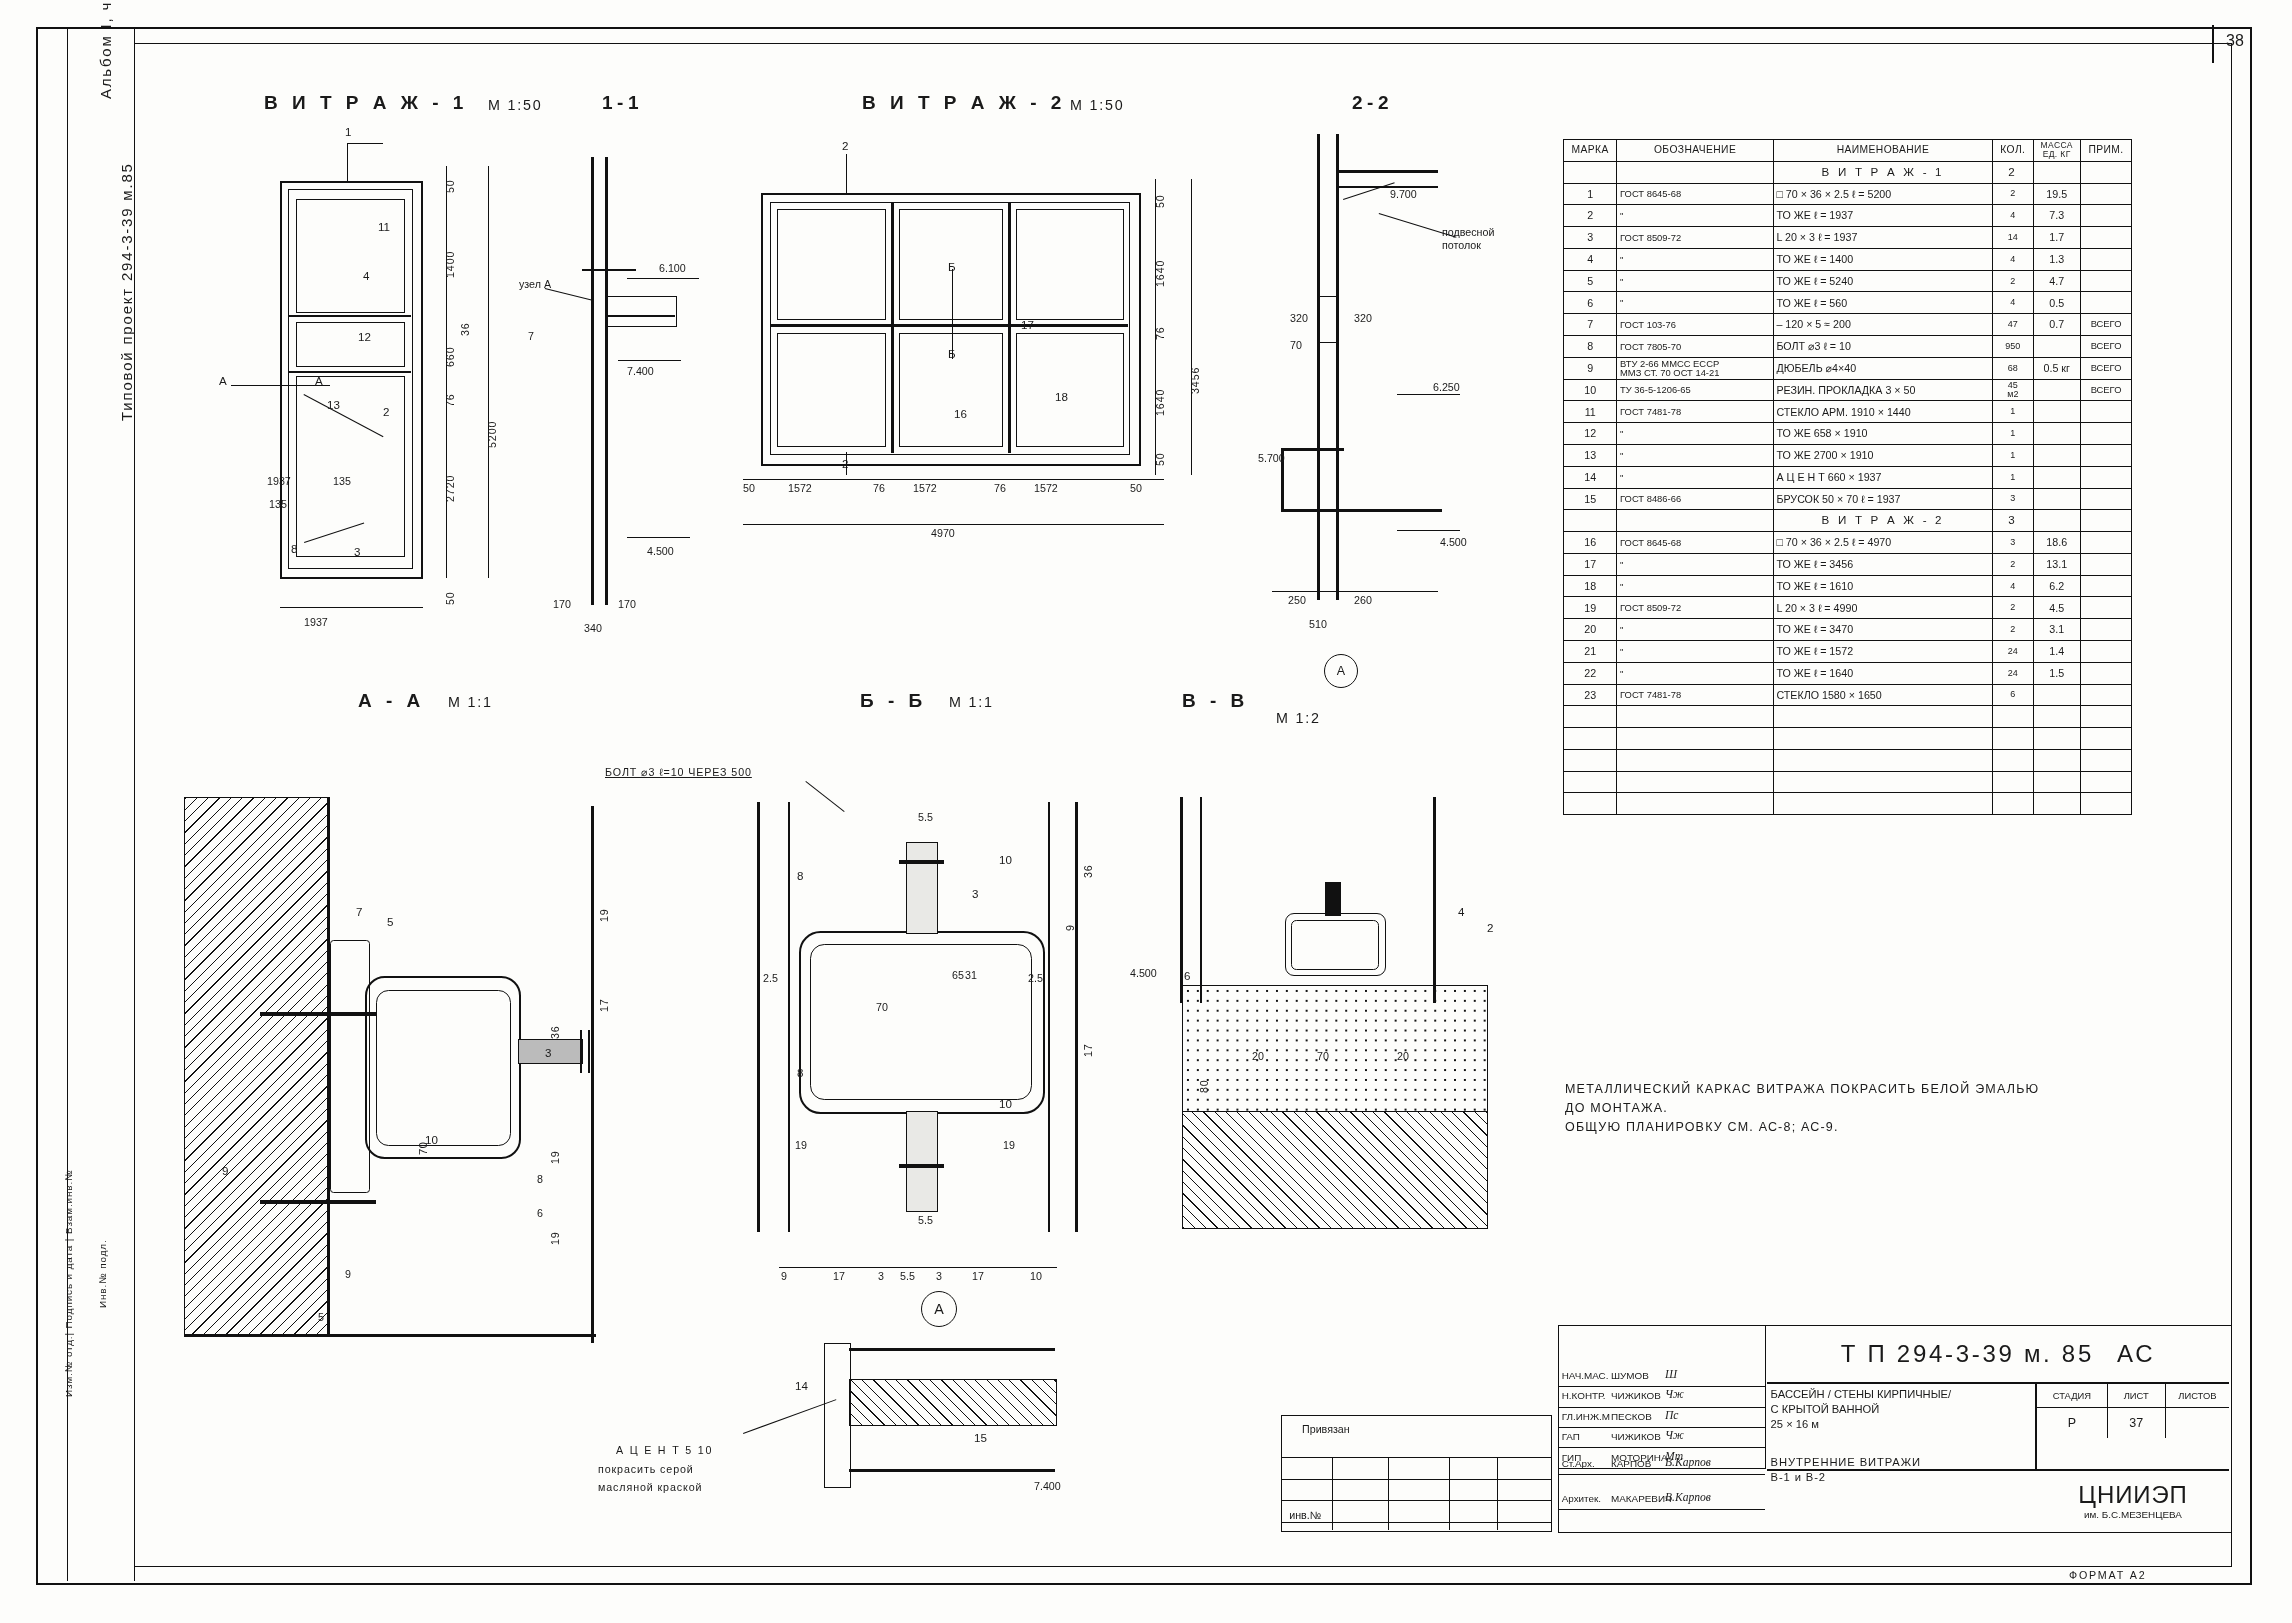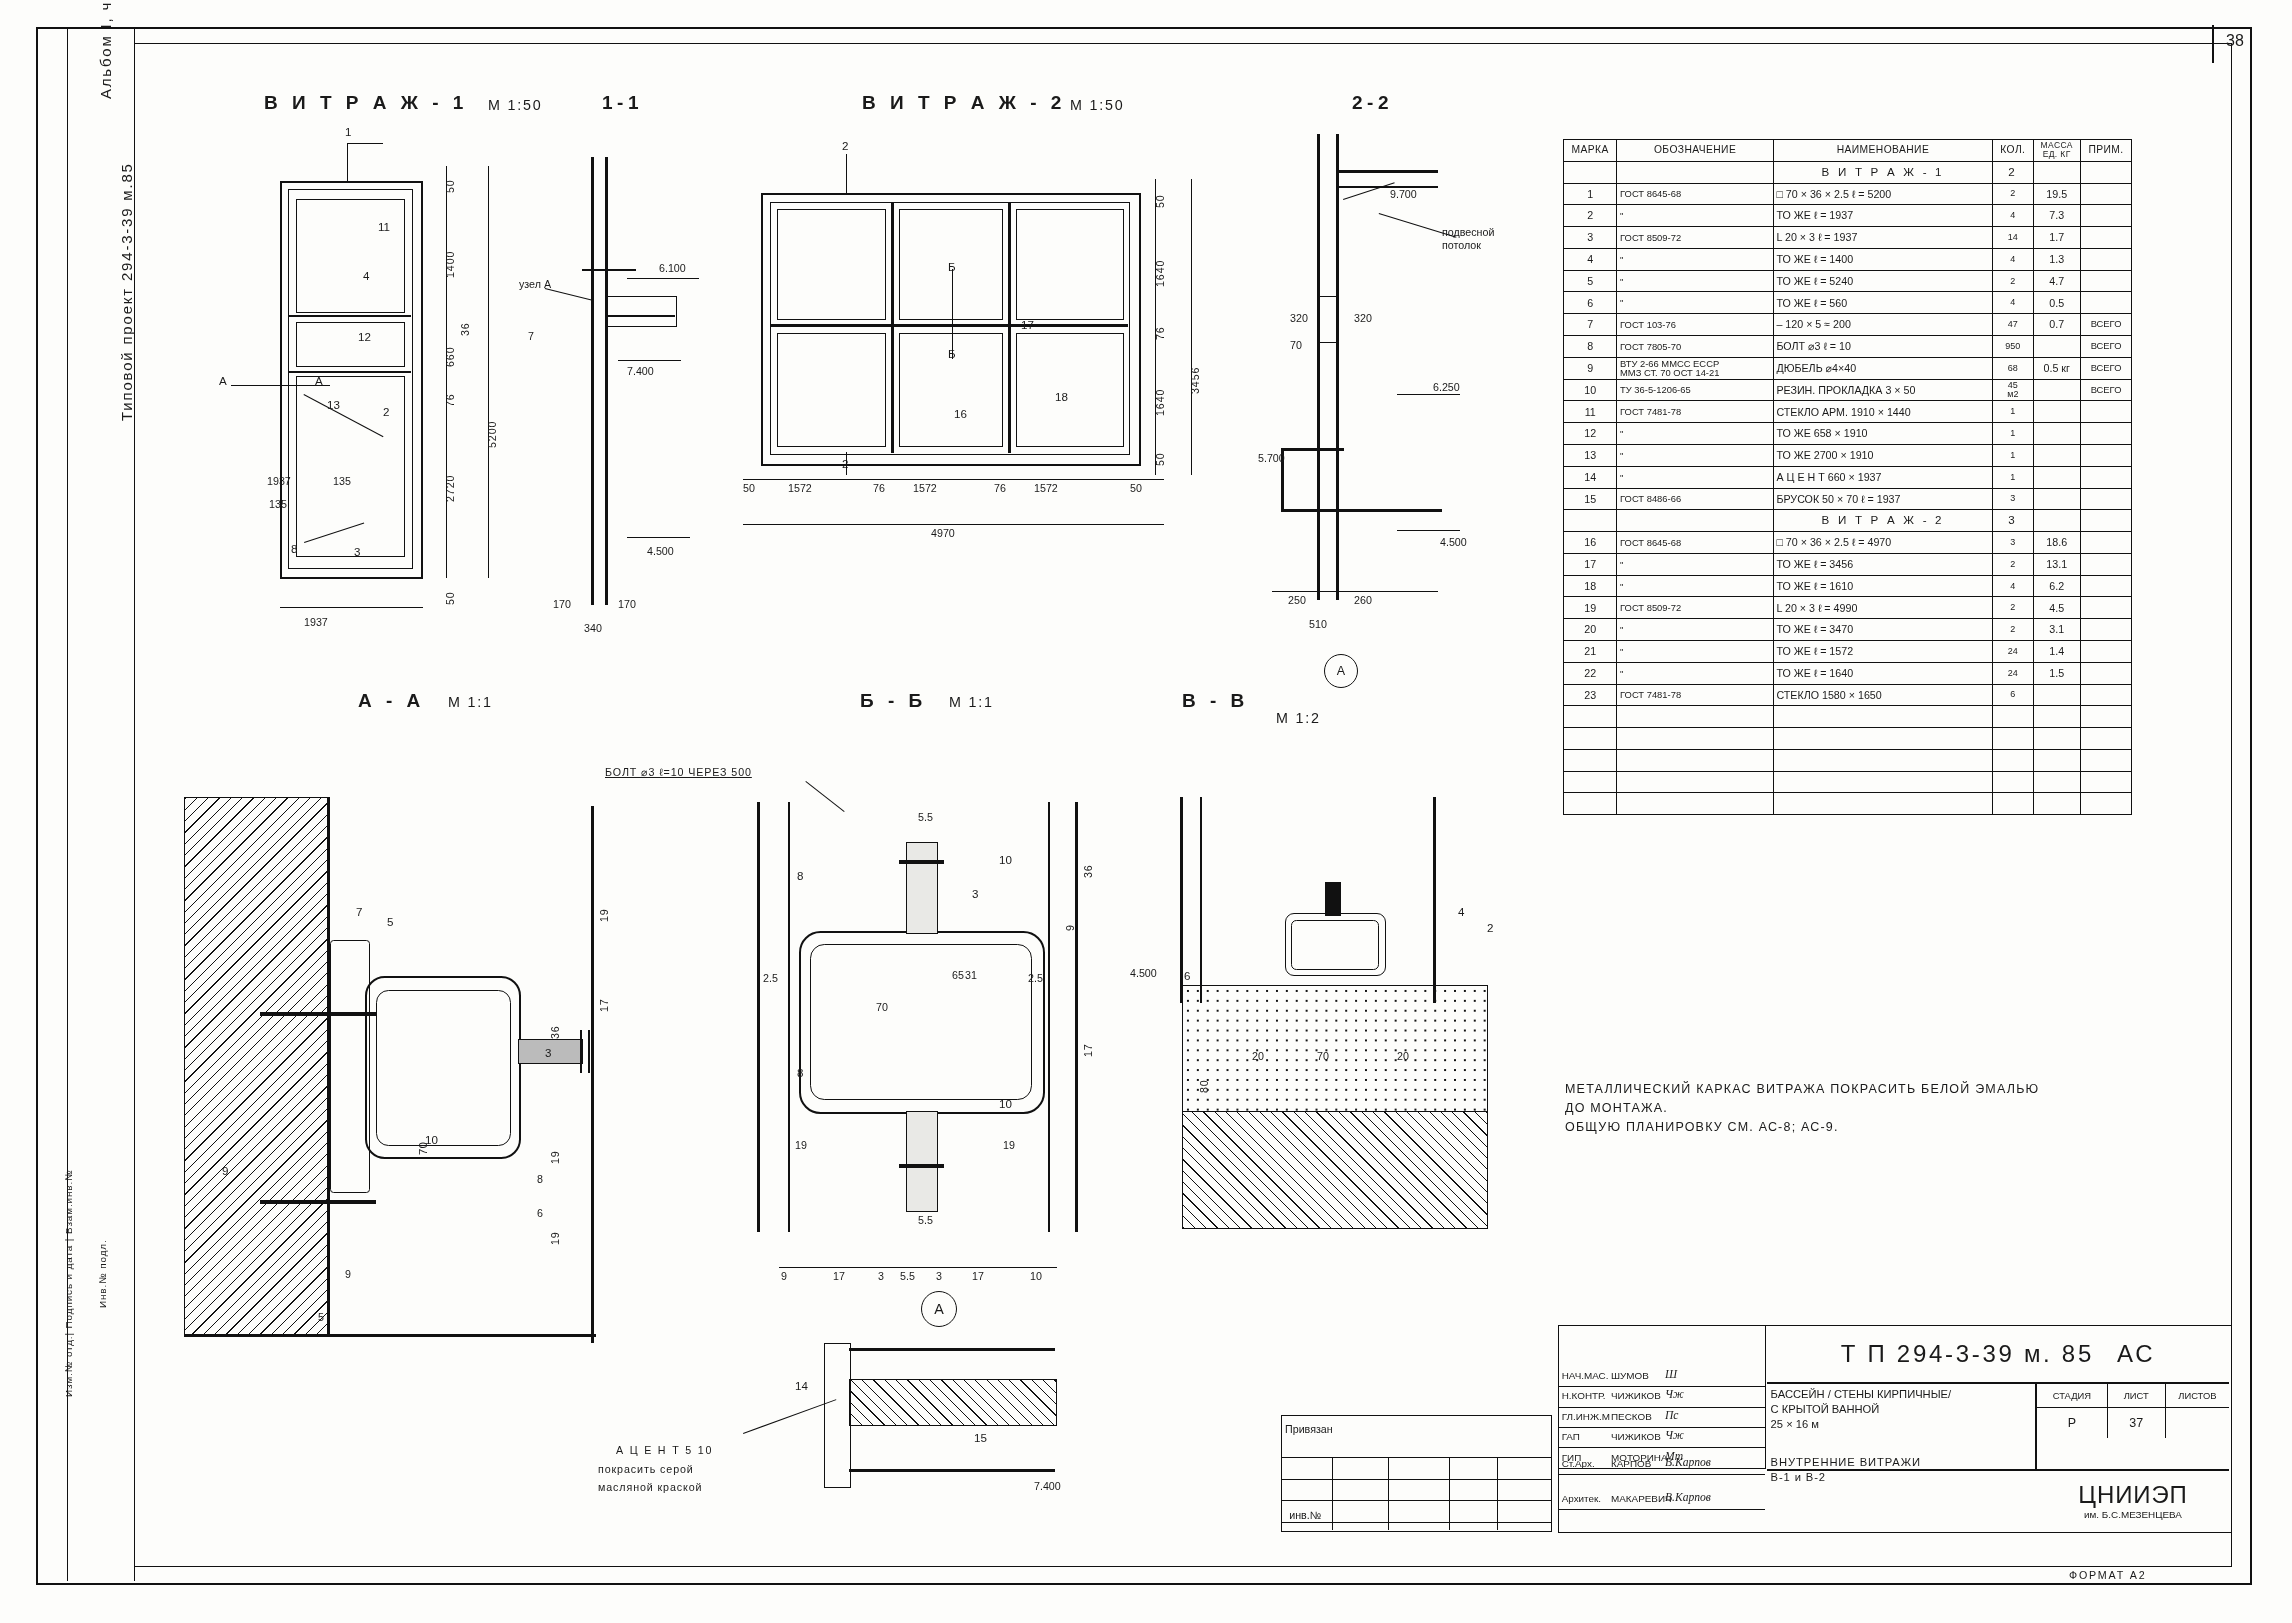--- a/index.html
+++ b/index.html
@@ -583,7 +583,7 @@
   </div>
 
   <div class="attach">
-    <div class="lbl t-sm" style="left:3px;top:7.2px;">Привязан</div>
+    <div class="lbl t-sm" style="left:20px;top:7.2px;">Привязан</div>
     <div class="lbl t-sm" style="left:7.2px;top:93px;">инв.№</div>
     <div class="ln" style="left:0;top:41px;width:269px;height:0.9px;"></div>
     <div class="ln" style="left:0;top:63px;width:269px;height:0.9px;"></div>

